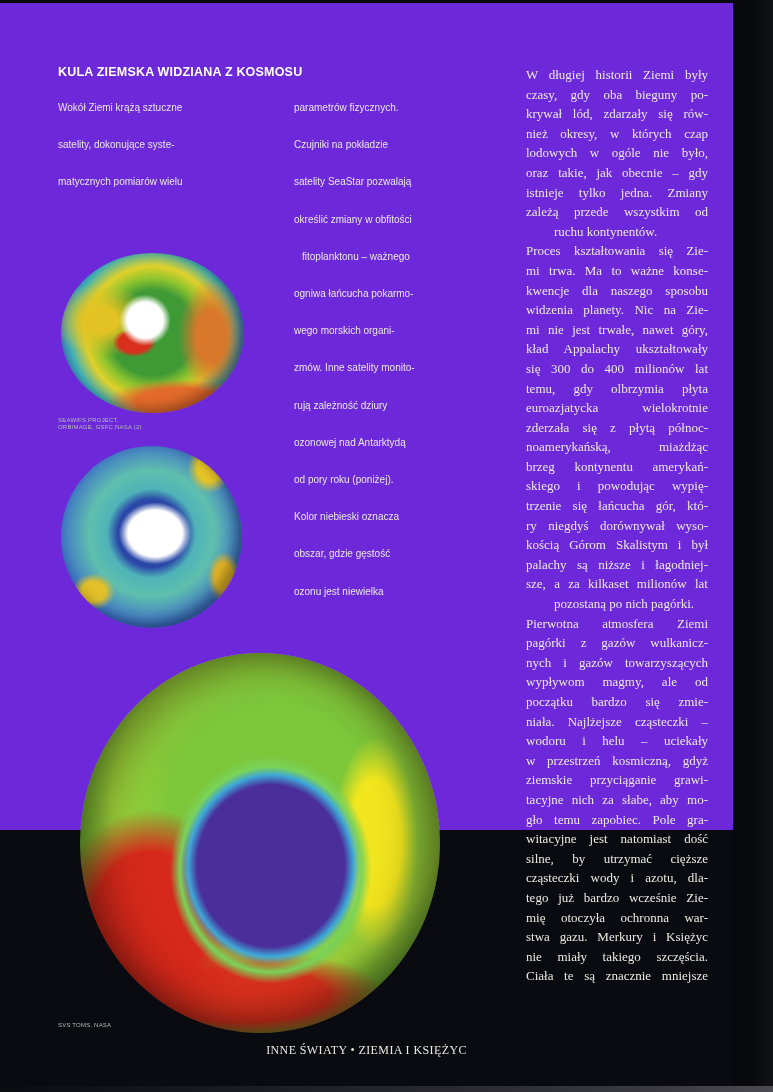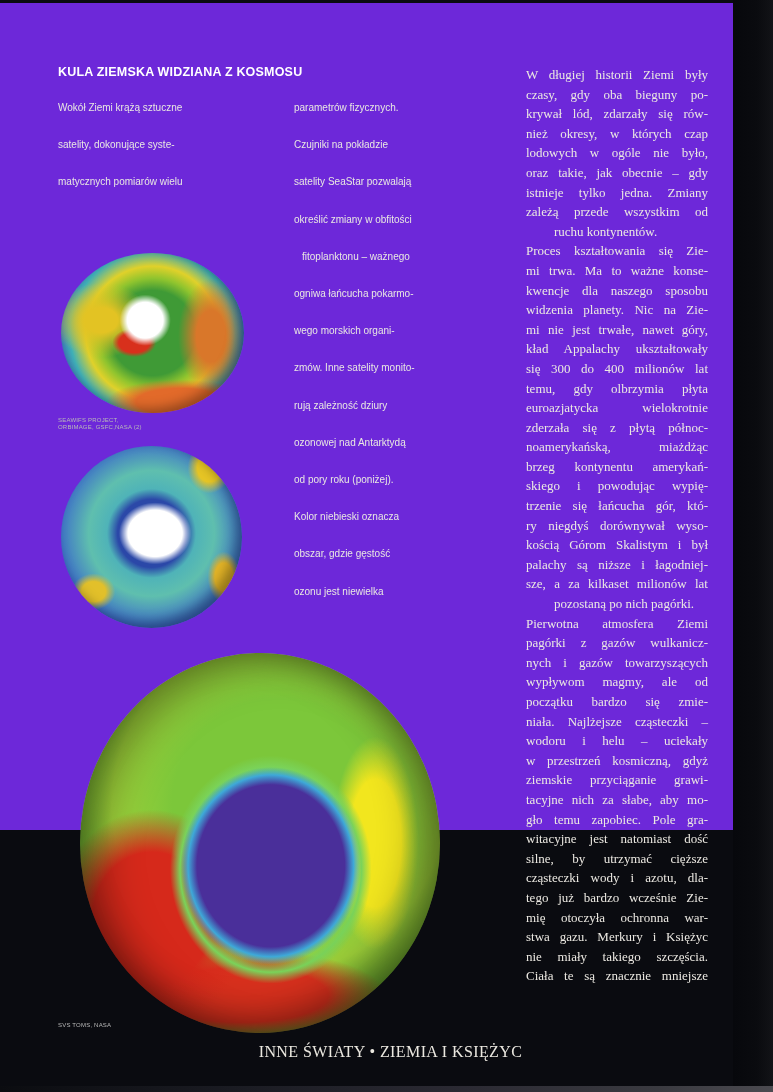--- a/index.html
+++ b/index.html
@@ -41,7 +41,7 @@
   .serif-col .ln.last { text-align-last: left; margin-left: 28px; }
   .footer {
     position: absolute; left: 0; width: 733px; top: 1040px; text-align: center;
-    font-family: "Liberation Serif", serif; color: #ebe8e0; font-size: 16px; letter-spacing: 0.4px; padding-left: 24px;
+    font-family: "Liberation Serif", serif; color: #ebe8e0; font-size: 12px; letter-spacing: 0.4px;
   }
   
   .globe { position: absolute; border-radius: 50%; overflow: hidden; }

